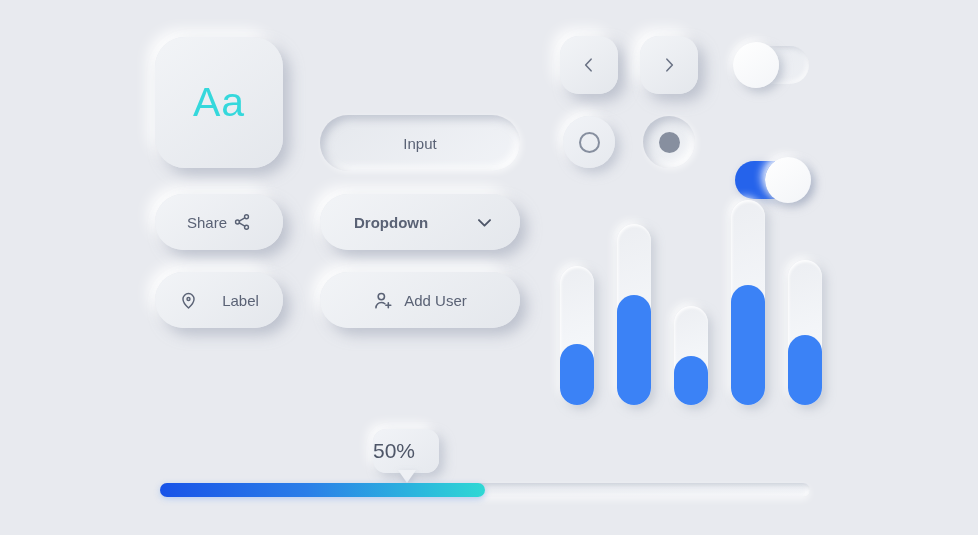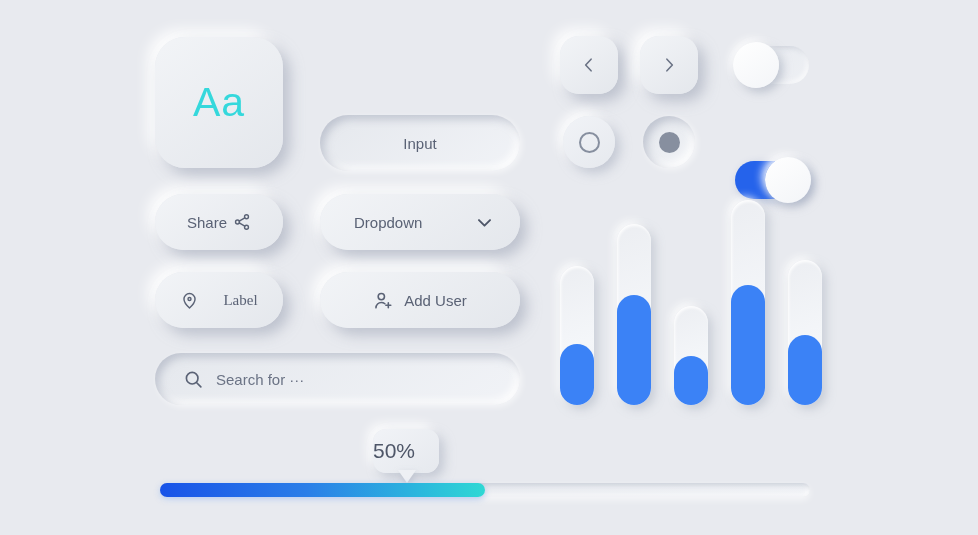--- a/index.html
+++ b/index.html
@@ -72,7 +72,7 @@
   #btn-share  { left: 155px; top: 194px; width: 128px; height: 56px; gap: 6px; }
   #btn-dropdown {
     left: 320px; top: 194px; width: 200px; height: 56px;
-    justify-content: space-between; padding: 0 26px 0 34px;
+    justify-content: space-between; padding: 0 26px 0 34px; font-weight: bold;
   }
   #btn-label  { left: 155px; top: 272px; width: 128px; height: 56px; gap: 24px; font-family: Liberation Serif, serif; }
   #btn-adduser{ left: 320px; top: 272px; width: 200px; height: 56px; gap: 10px; }

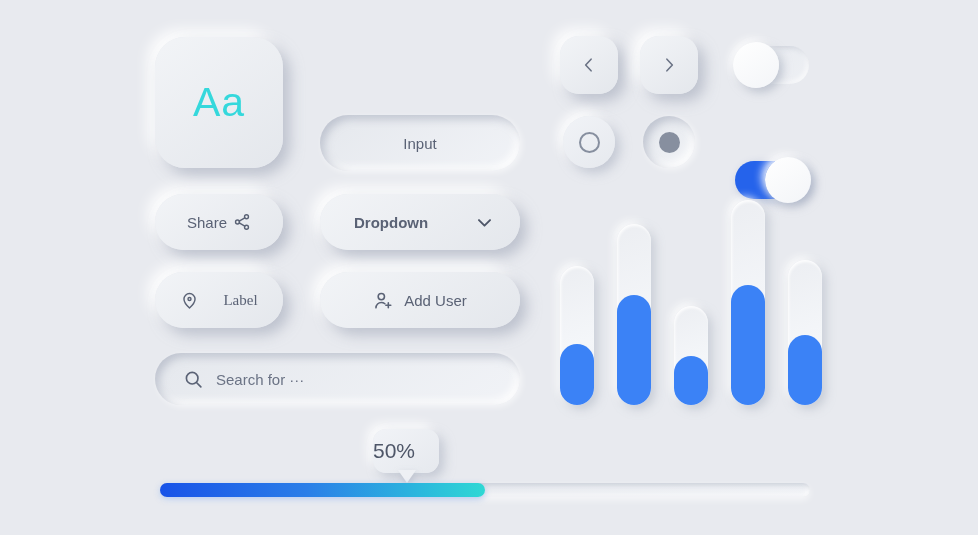--- a/index.html
+++ b/index.html
@@ -74,7 +74,7 @@
     left: 320px; top: 194px; width: 200px; height: 56px;
     justify-content: space-between; padding: 0 26px 0 34px; font-weight: bold;
   }
-  #btn-label  { left: 155px; top: 272px; width: 128px; height: 56px; gap: 24px; font-family: Liberation Serif, serif; }
+  #btn-label  { left: 155px; top: 272px; width: 128px; height: 56px; gap: 24px; }
   #btn-adduser{ left: 320px; top: 272px; width: 200px; height: 56px; gap: 10px; }
 
   

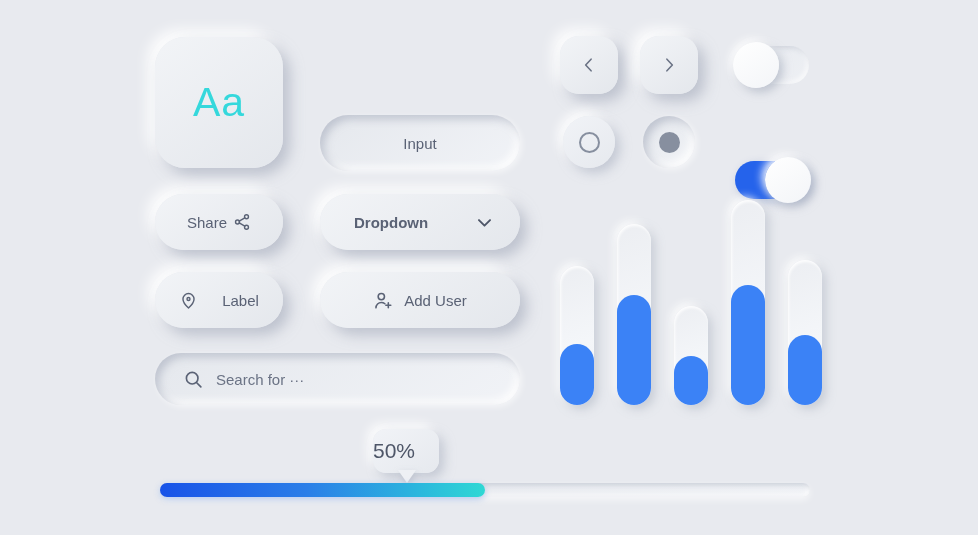--- a/index.html
+++ b/index.html
@@ -269,15 +269,6 @@
     <span>Add User</span>
   </div>
 
-  <div id="search-field" class="abs inset">
-    <span>
-      <svg width="21" height="21" viewBox="0 0 24 24" fill="none" stroke="#5a6275" stroke-width="1.9" stroke-linecap="round">
-        <circle cx="10.5" cy="10.5" r="6.6"></circle>
-          <line x1="15.4" y1="15.4" x2="20.4" y2="20.4"></line>
-      </svg>
-    </span>
-    <span id="search-text">Search for ···</span>
-  </div>
 
   <div id="btn-prev" class="abs sq-btn raised">
     <span>

